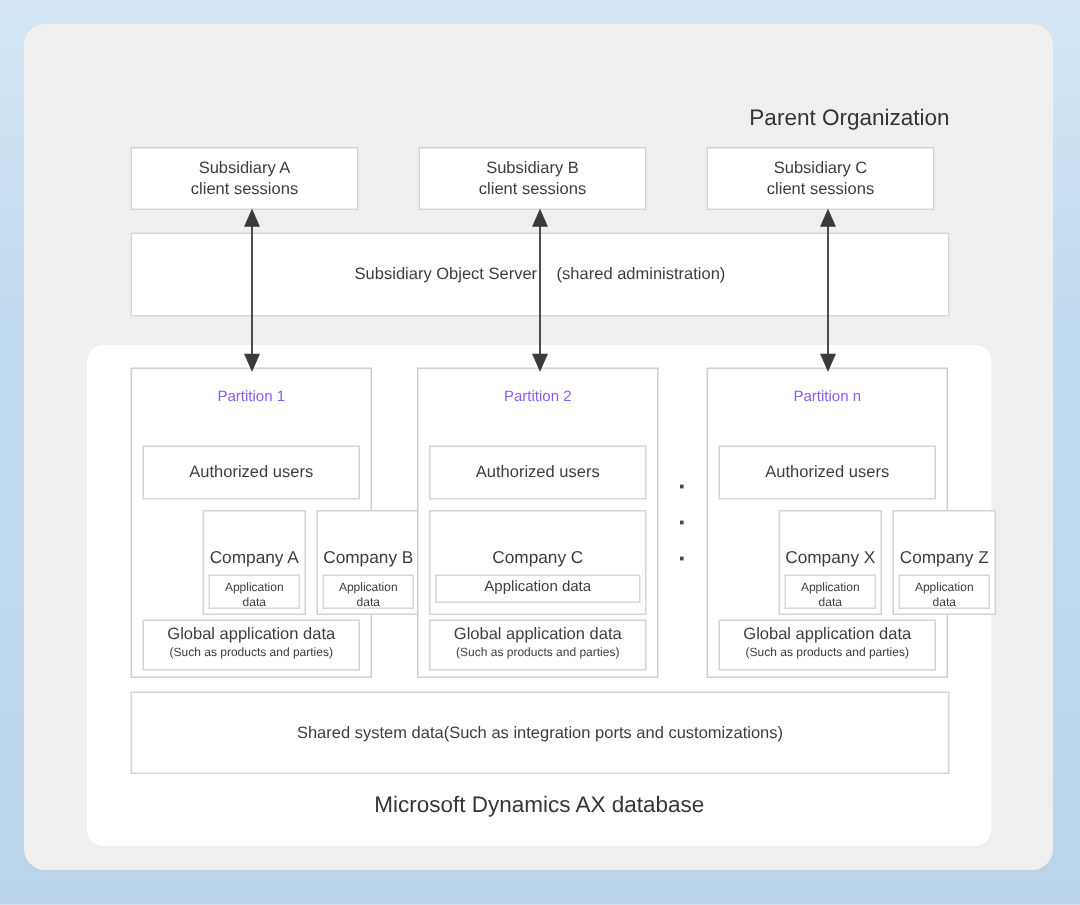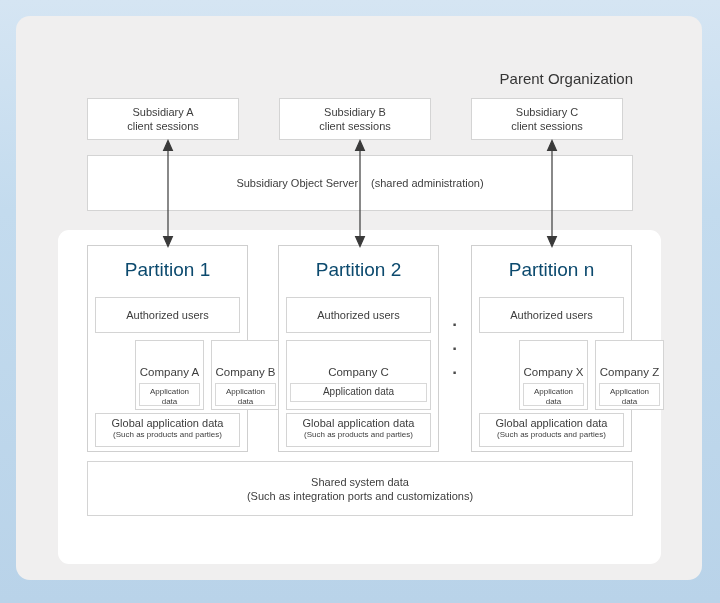--- a/index.html
+++ b/index.html
@@ -60,7 +60,7 @@
   .part-1{left:87px;} .part-2{left:278px;} .part-n{left:471px;}
   .ptitle{
     position:absolute;left:0;top:13px;width:100%;
-    text-align:center;font-size:19px;color:#0c4a6e;
+    text-align:center;font-size:10px;color:#8b5cf6;
   }
   .auth{
     position:absolute;left:7px;top:51px;width:145px;height:36px;

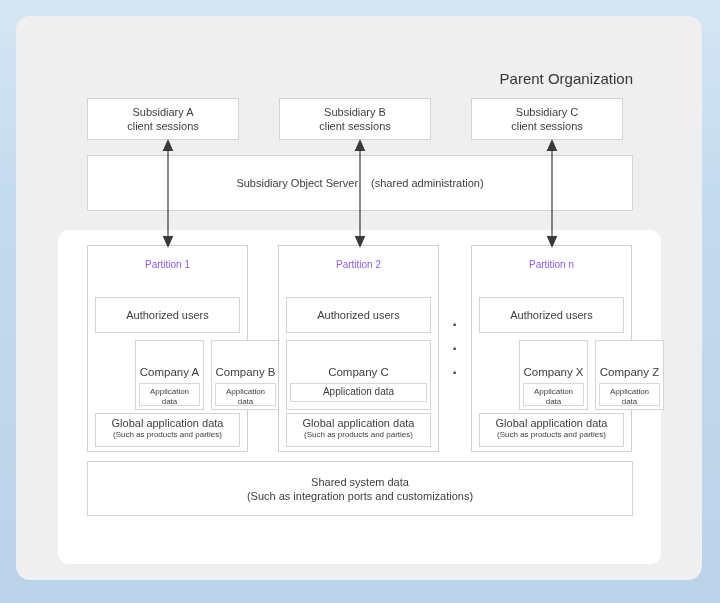--- a/index.html
+++ b/index.html
@@ -104,7 +104,7 @@
   }
   .sharedbox{
     left:87px;top:461px;width:546px;height:55px;
-    display:flex;flex-direction:column;align-items:center;justify-content:center;
+    display:flex;flex-direction:row;align-items:center;justify-content:center;
     font-size:11px;line-height:14px;text-align:center;
   }
   .db-title{

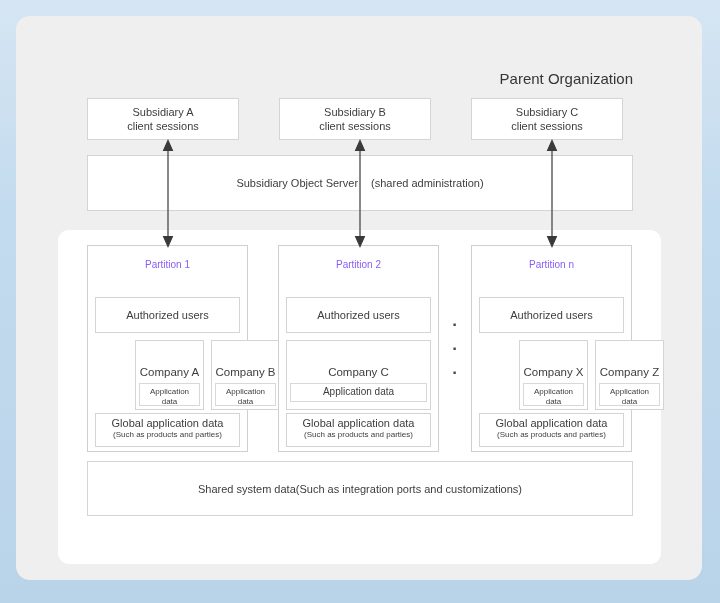--- a/index.html
+++ b/index.html
@@ -213,6 +213,7 @@
     <span>(Such as integration ports and customizations)</span>
   </div>
 
+  <div class="db-title">Microsoft Dynamics AX database</div>
 
   <svg class="arrows" viewBox="0 0 720 603" xmlns="http://www.w3.org/2000/svg">
     <g stroke="#3a3a3a" fill="#3a3a3a" stroke-width="1.2">

